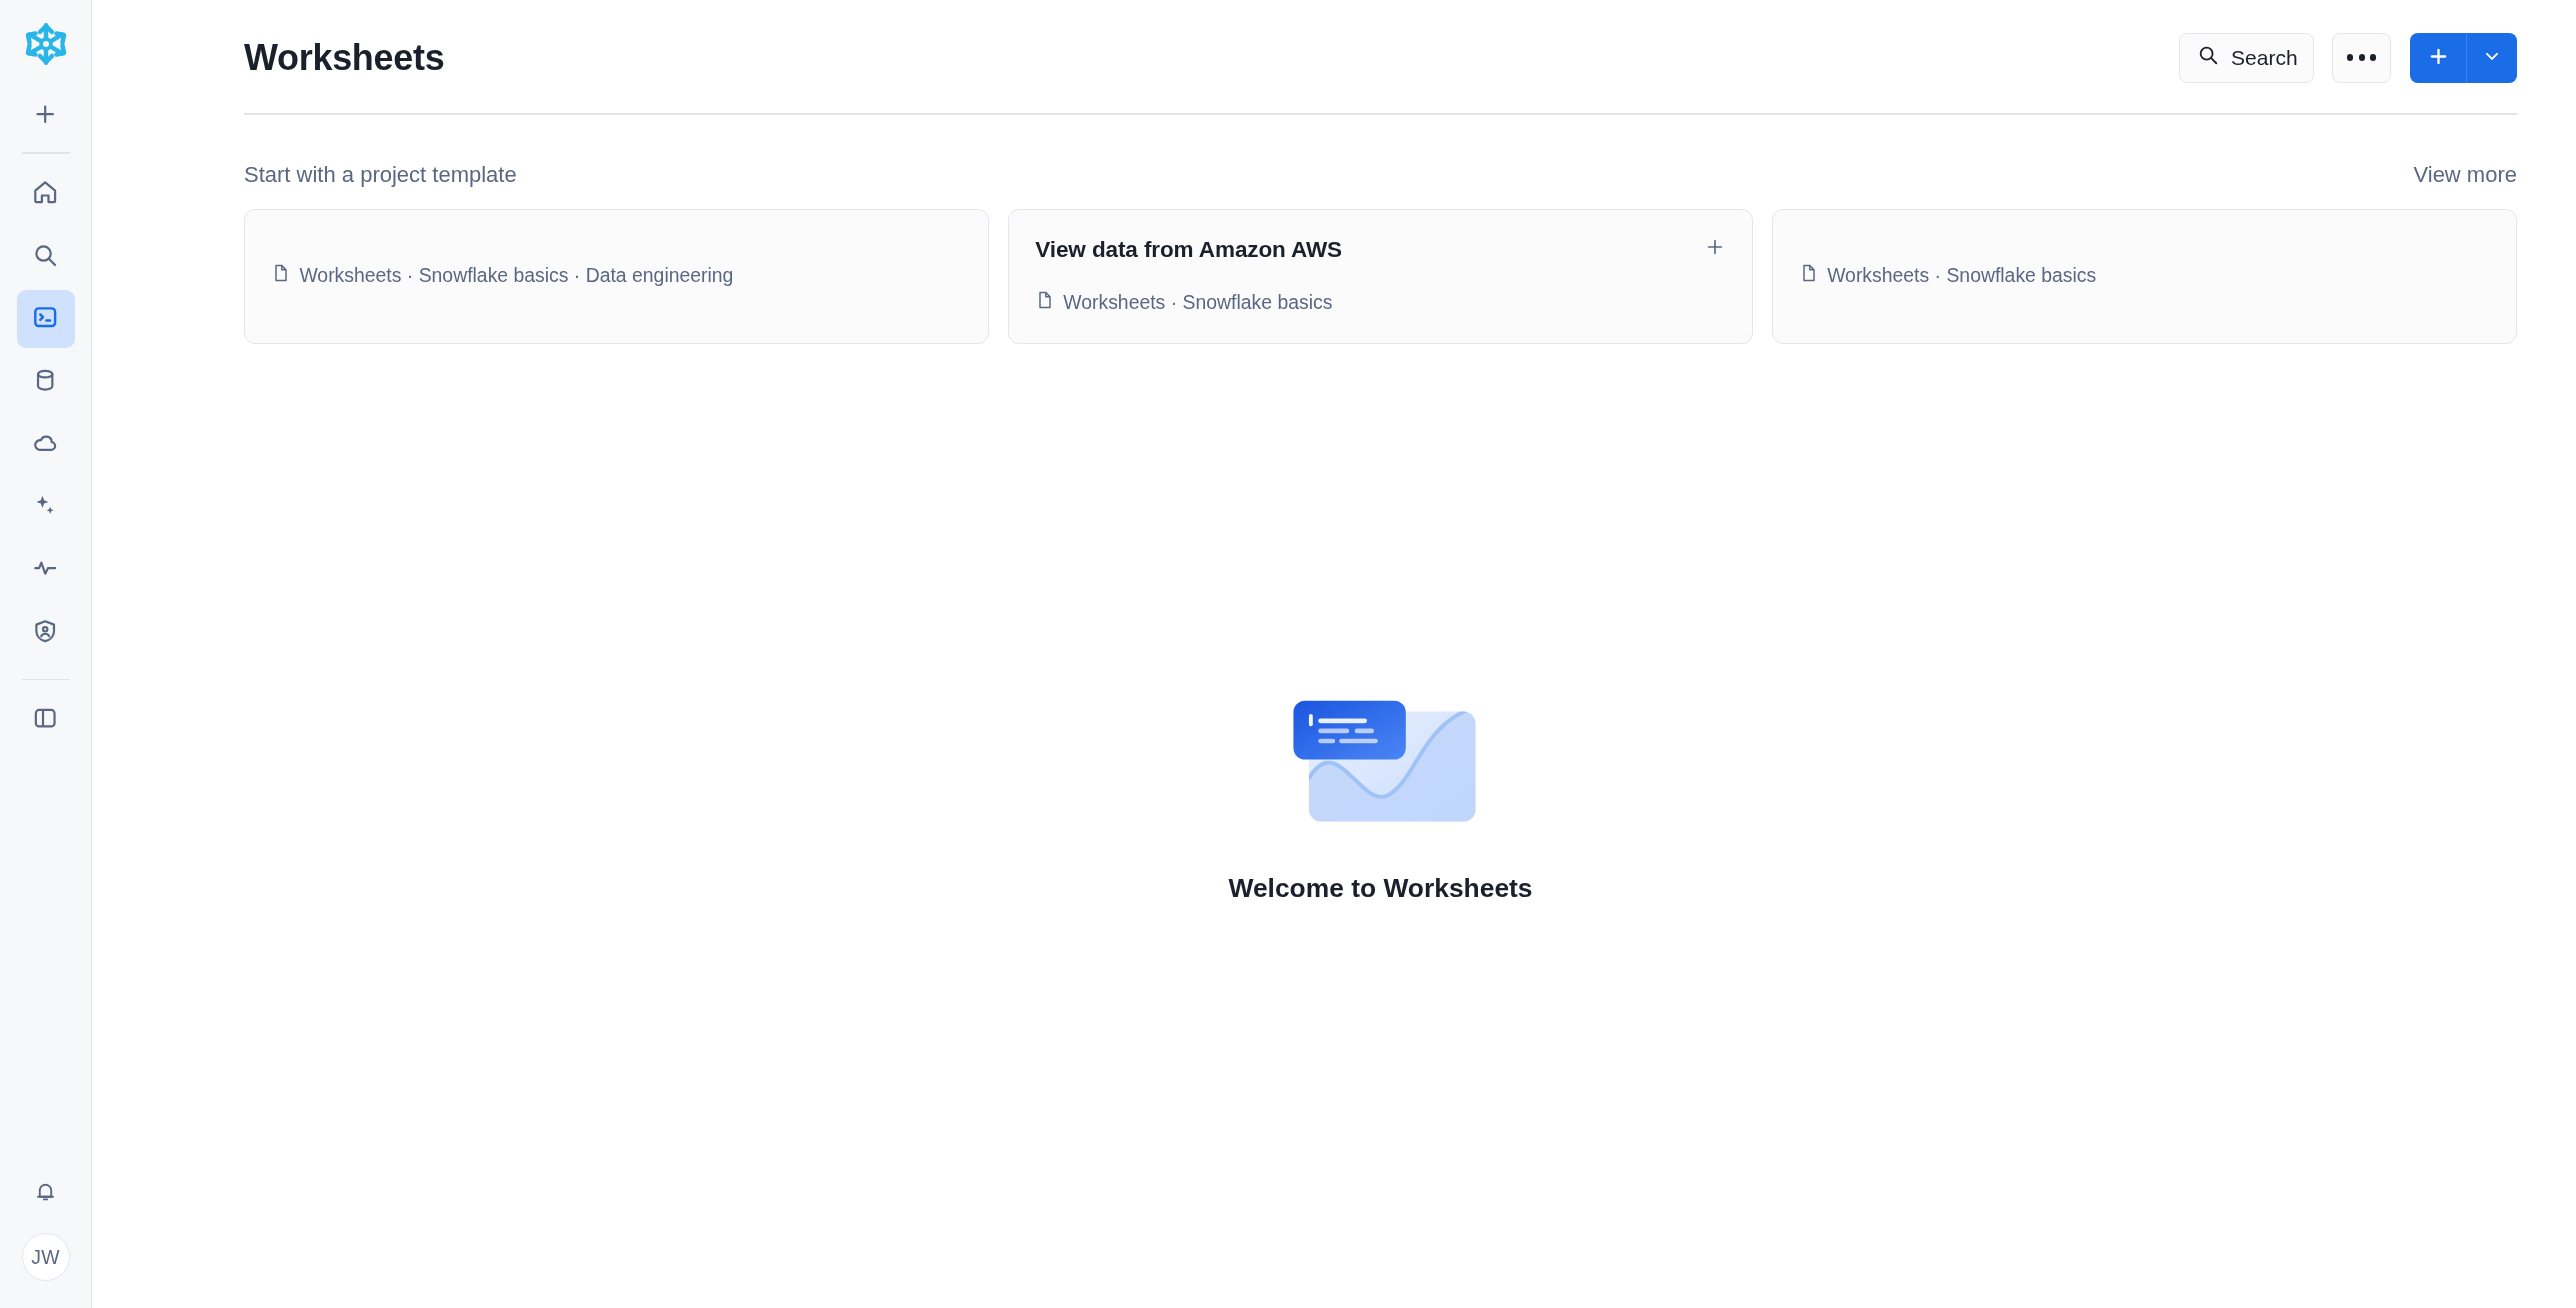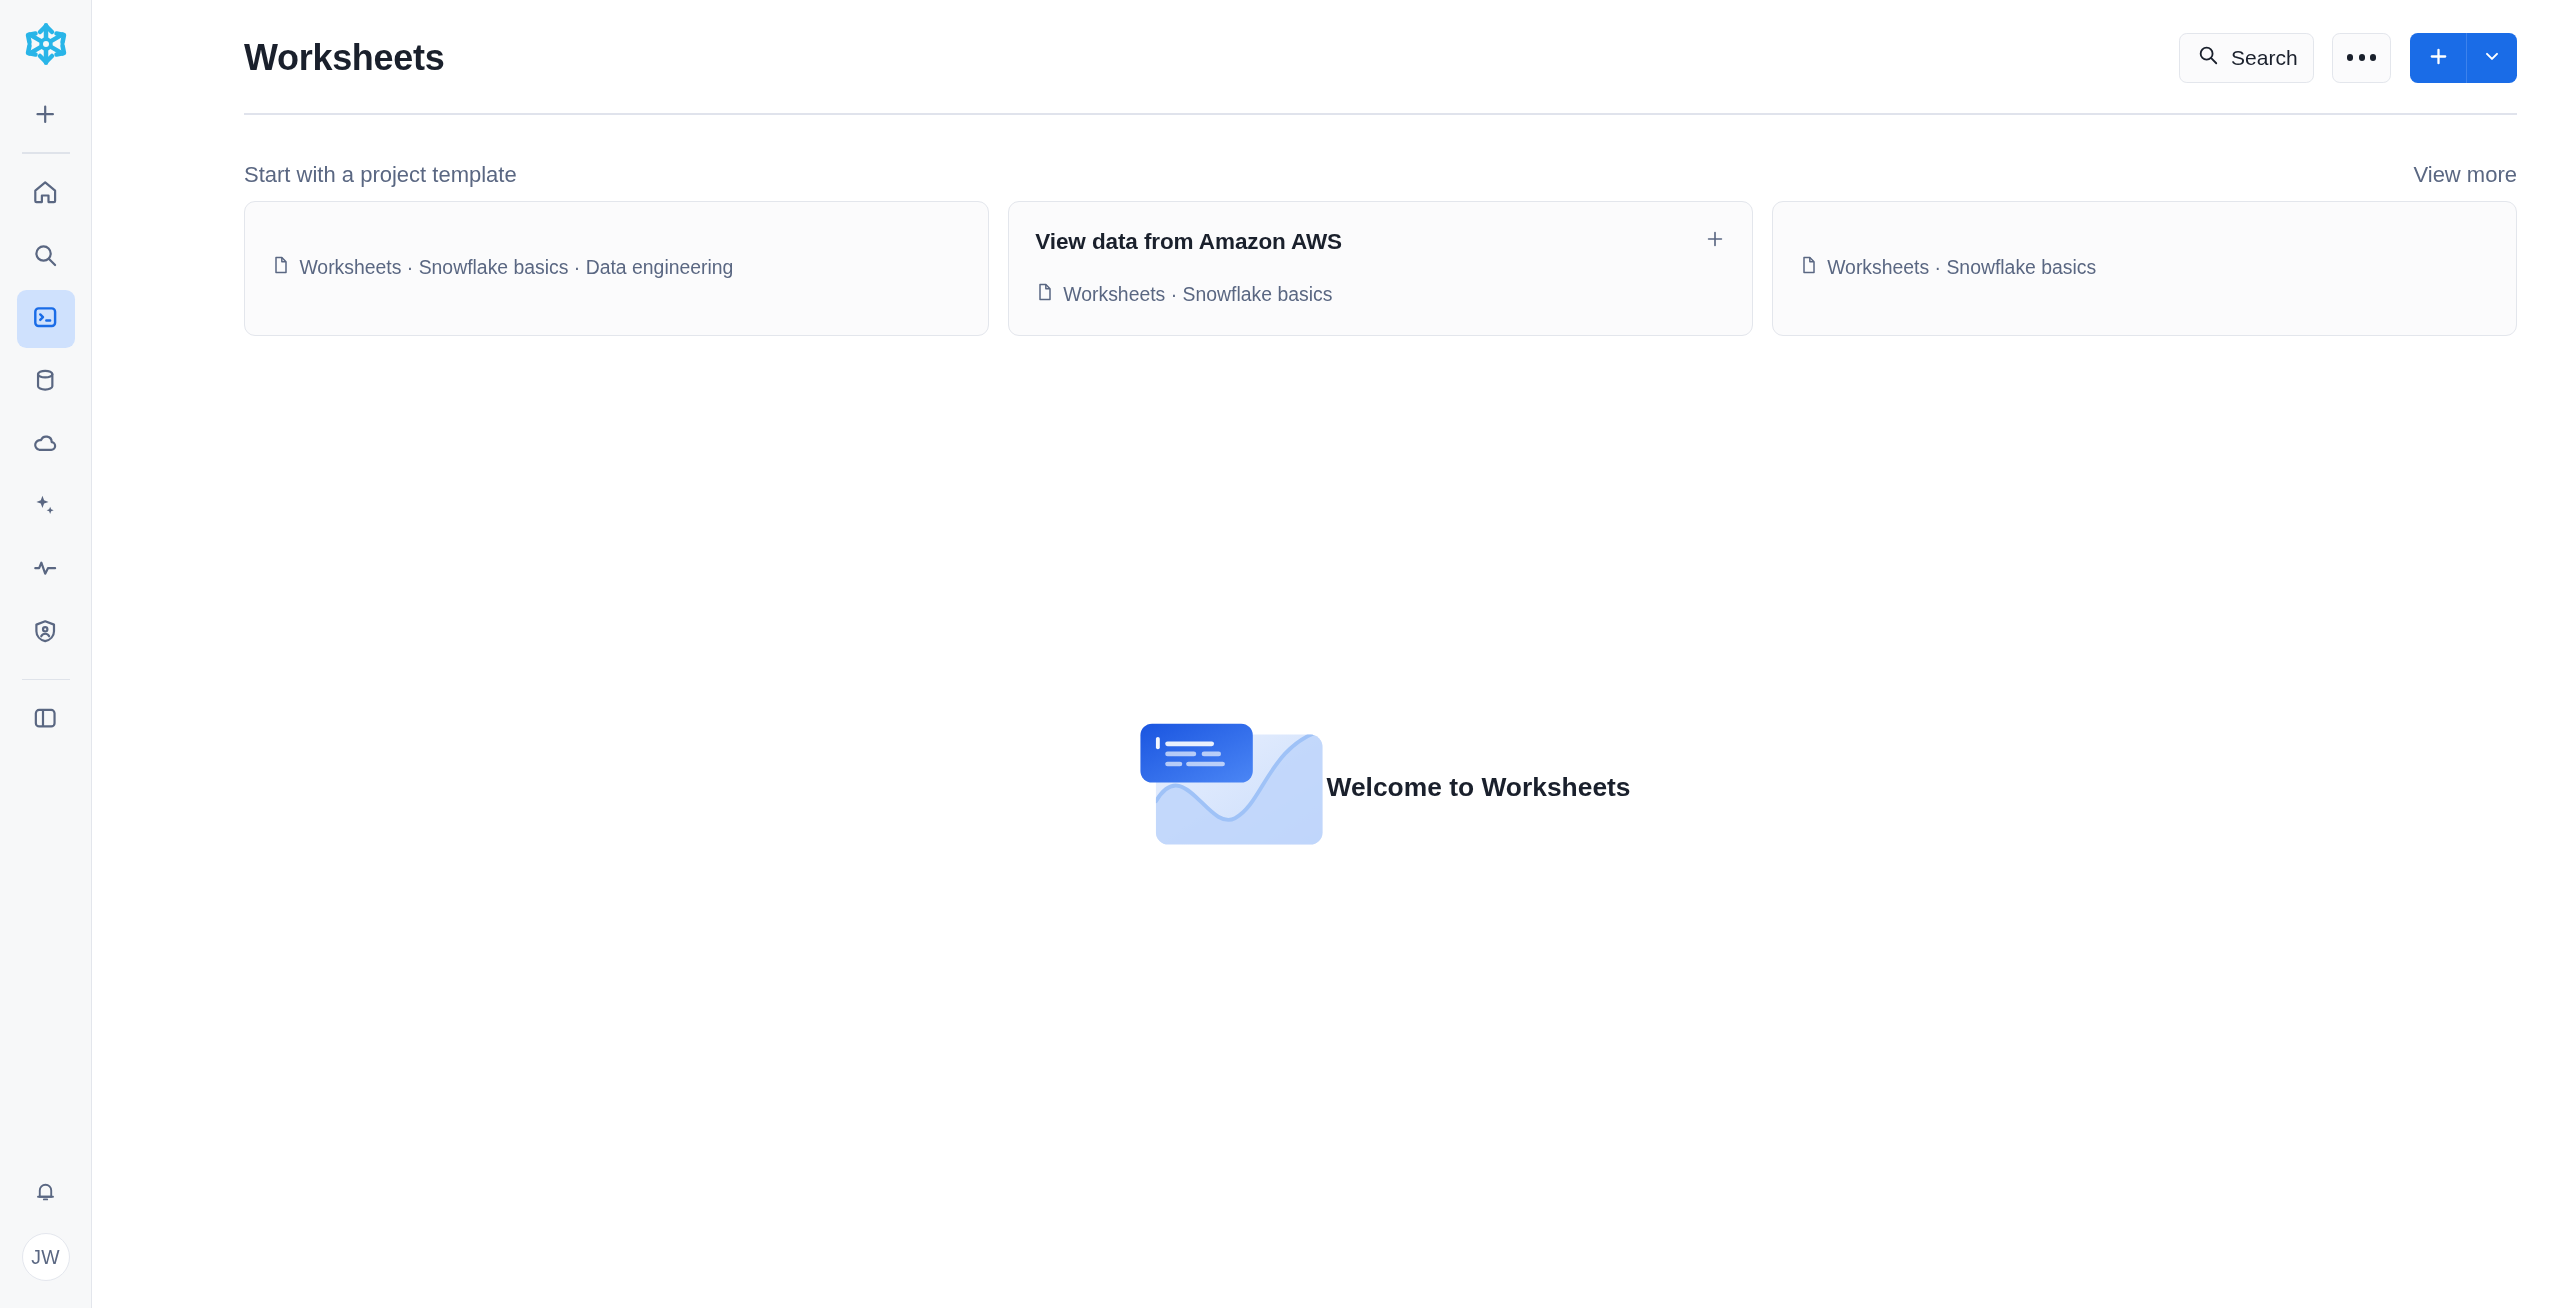--- a/index.html
+++ b/index.html
@@ -167,7 +167,7 @@
   .templates-top {
     display: flex;
     align-items: baseline;
-    margin-bottom: 13px;
+    margin-bottom: 21px;
   }
   .templates-label {
     font-size: 22px;

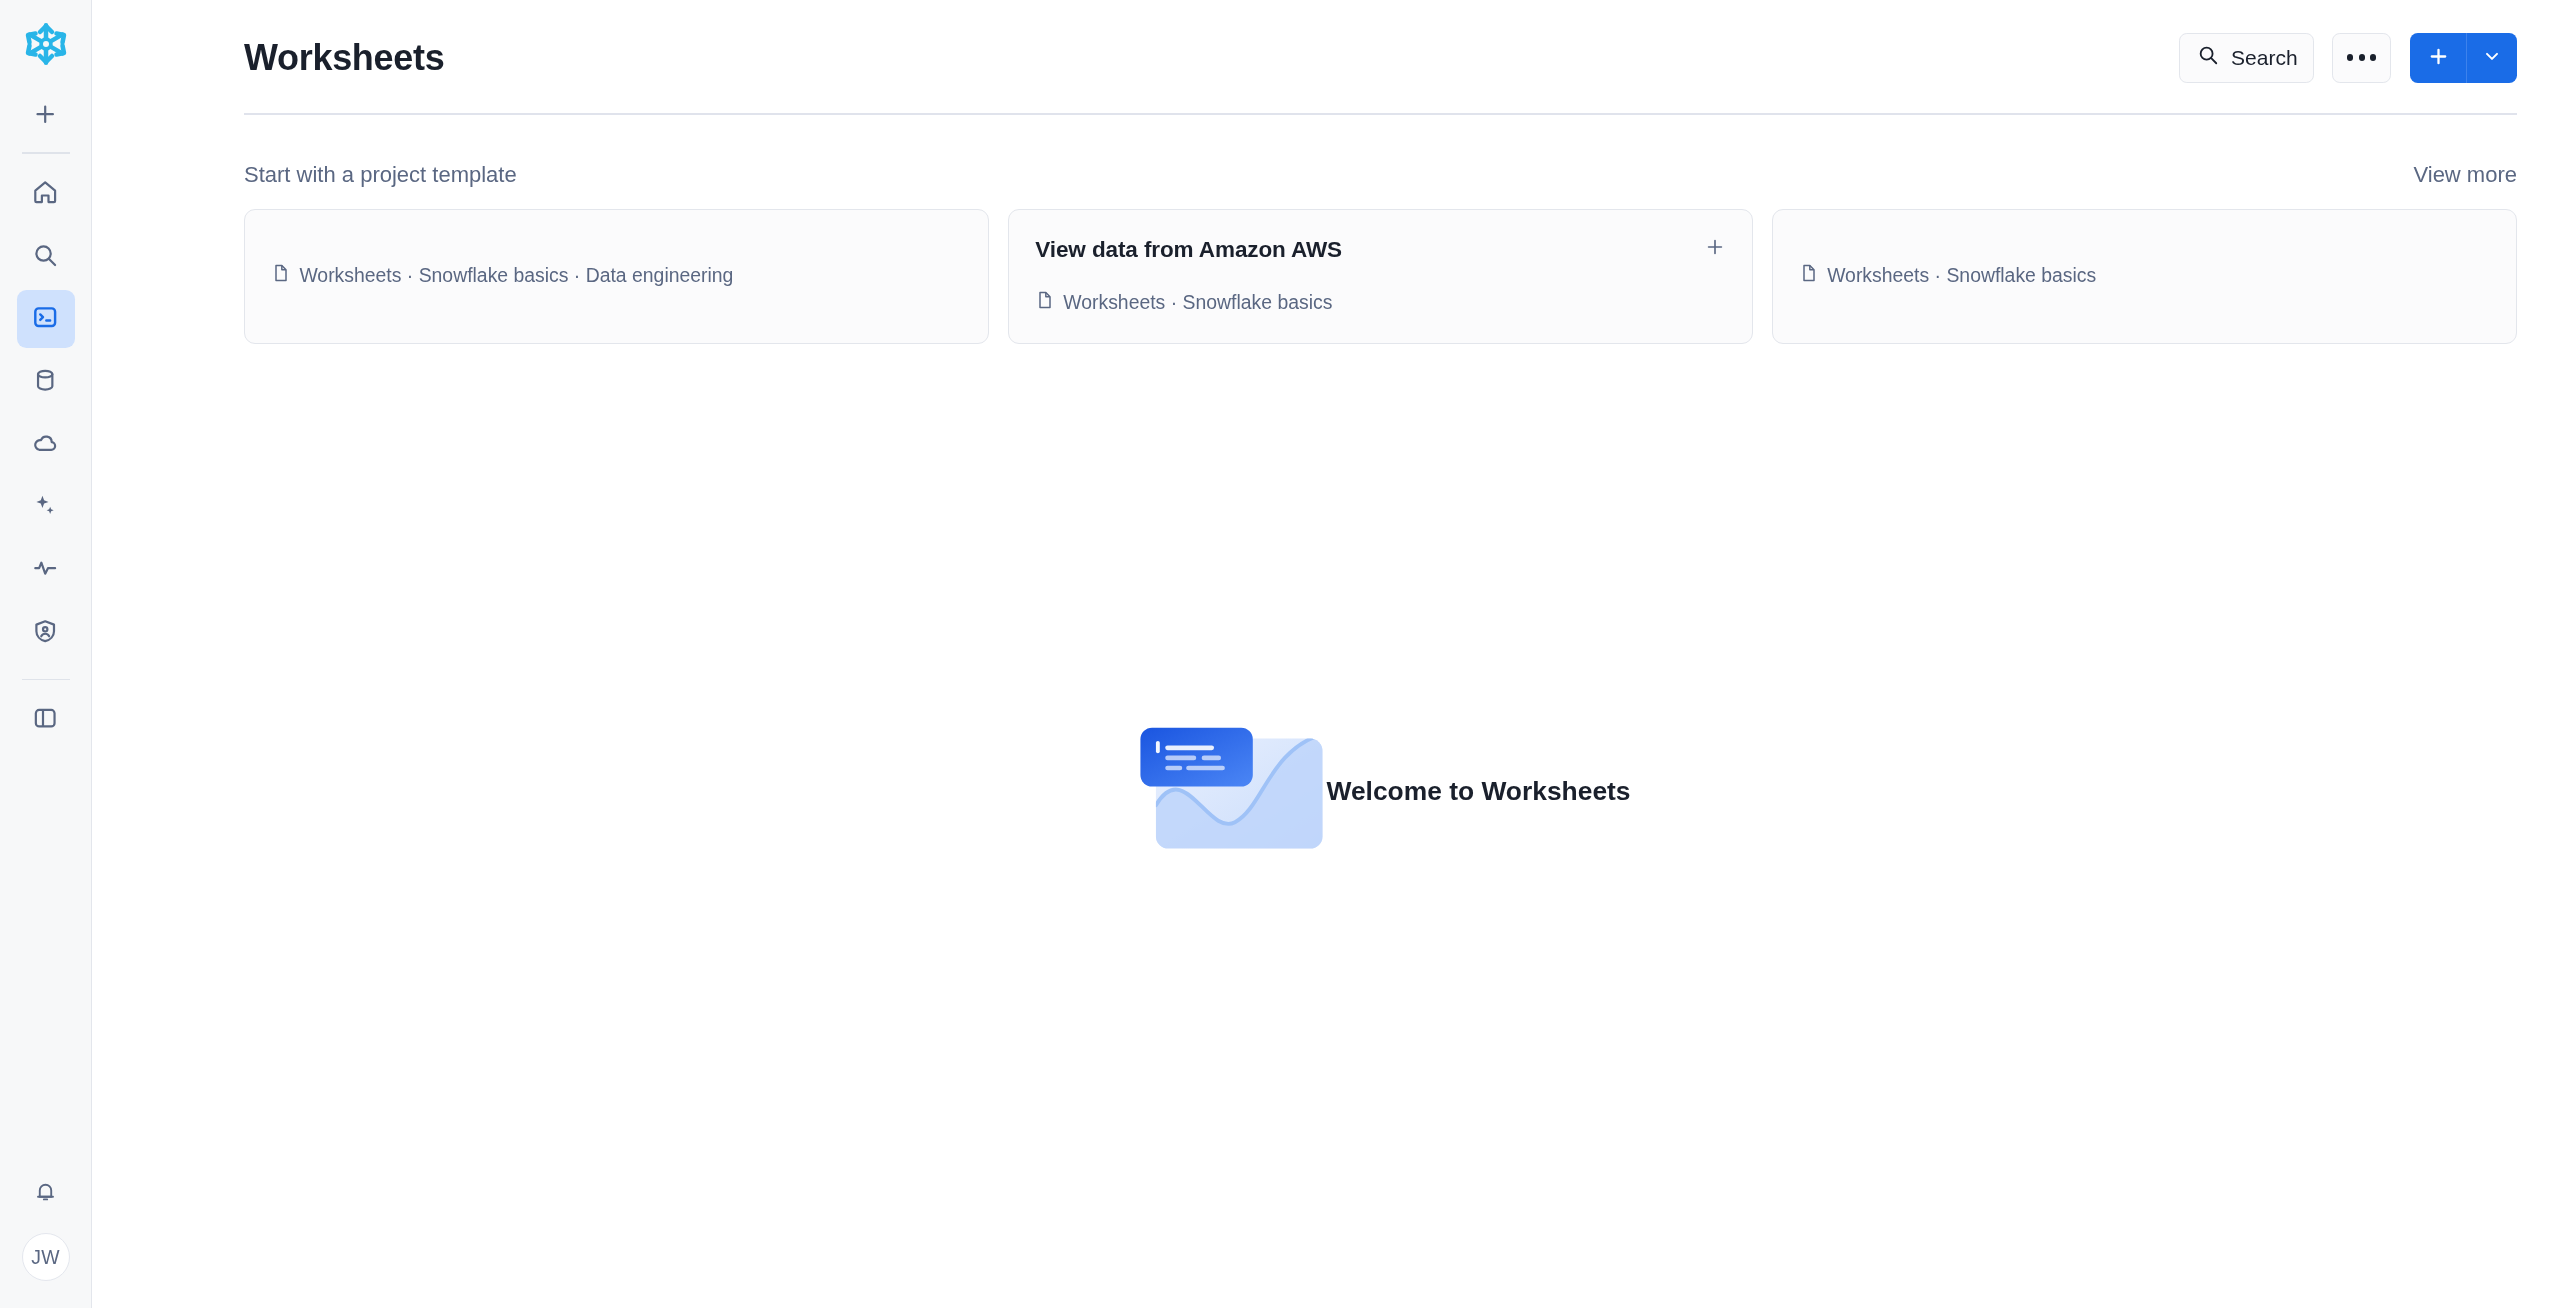--- a/index.html
+++ b/index.html
@@ -224,7 +224,7 @@
   .empty {
     flex: 1 1 auto;
     display: flex;
-    flex-direction: row;
+    flex-direction: column;
     align-items: center;
     justify-content: center;
     padding-bottom: 47px;

